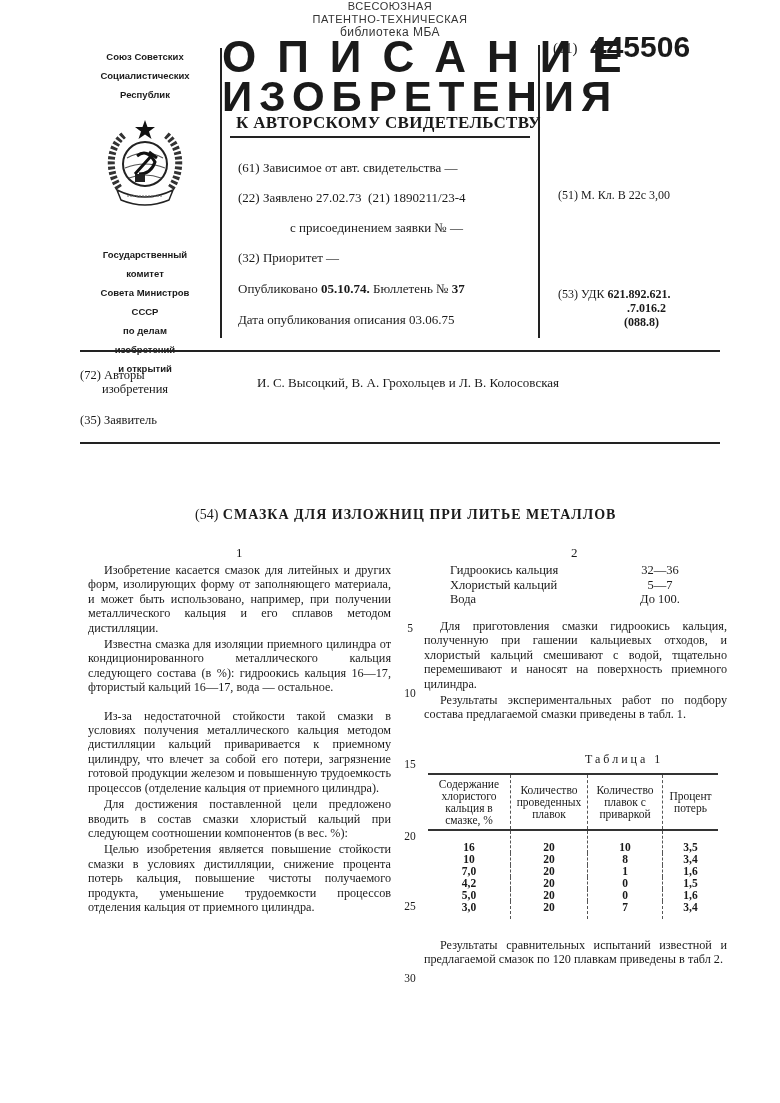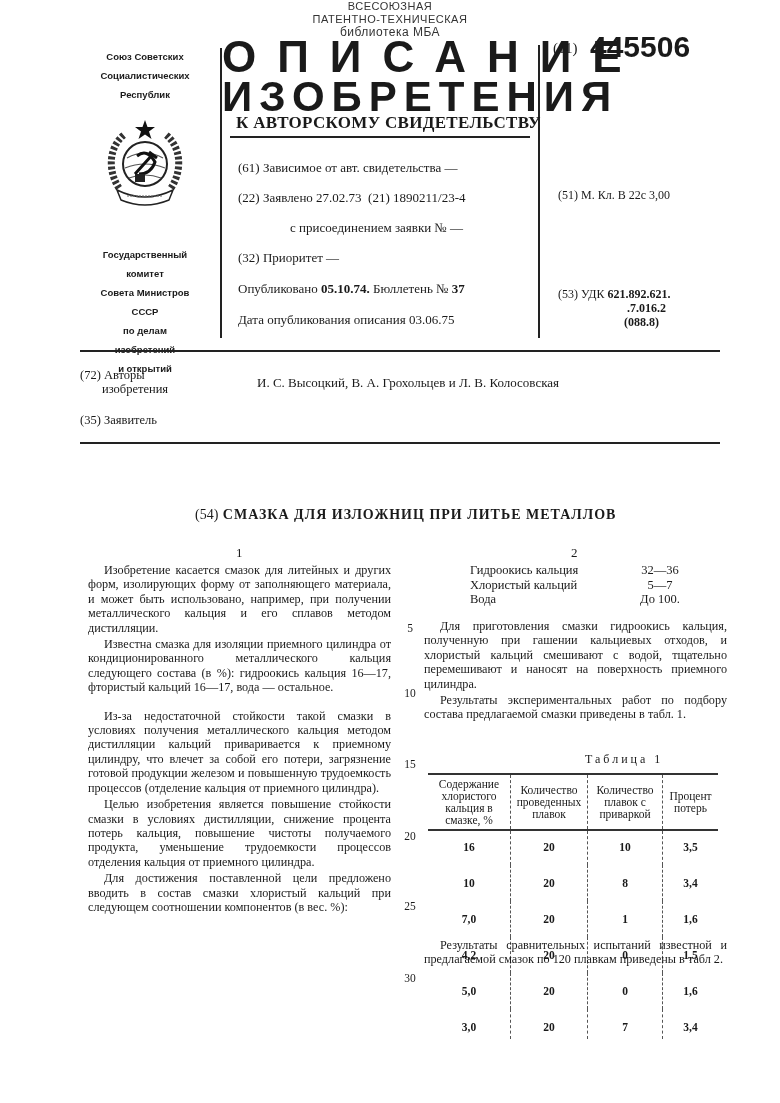--- a/index.html
+++ b/index.html
@@ -29,7 +29,7 @@
   .col p + p { margin-top:8px; }
   .lnum { left:400px; font-size:11.5px; width:20px; text-align:center; }
   .comp { left:450px; top:563px; width:245px; font-size:12.5px; line-height:14.5px; }
-  .comp .row { display:flex; justify-content:space-between;margin-left:20px; }
+  .comp .row { display:flex; justify-content:space-between; }
   .comp .v { width:70px; text-align:center; }
   .tabcap { left:585px; top:752px; font-size:12px; letter-spacing:3px; }
   table.t1 { position:absolute; left:428px; top:773px; width:290px; border-collapse:collapse; font-size:11.5px; line-height:12px; }

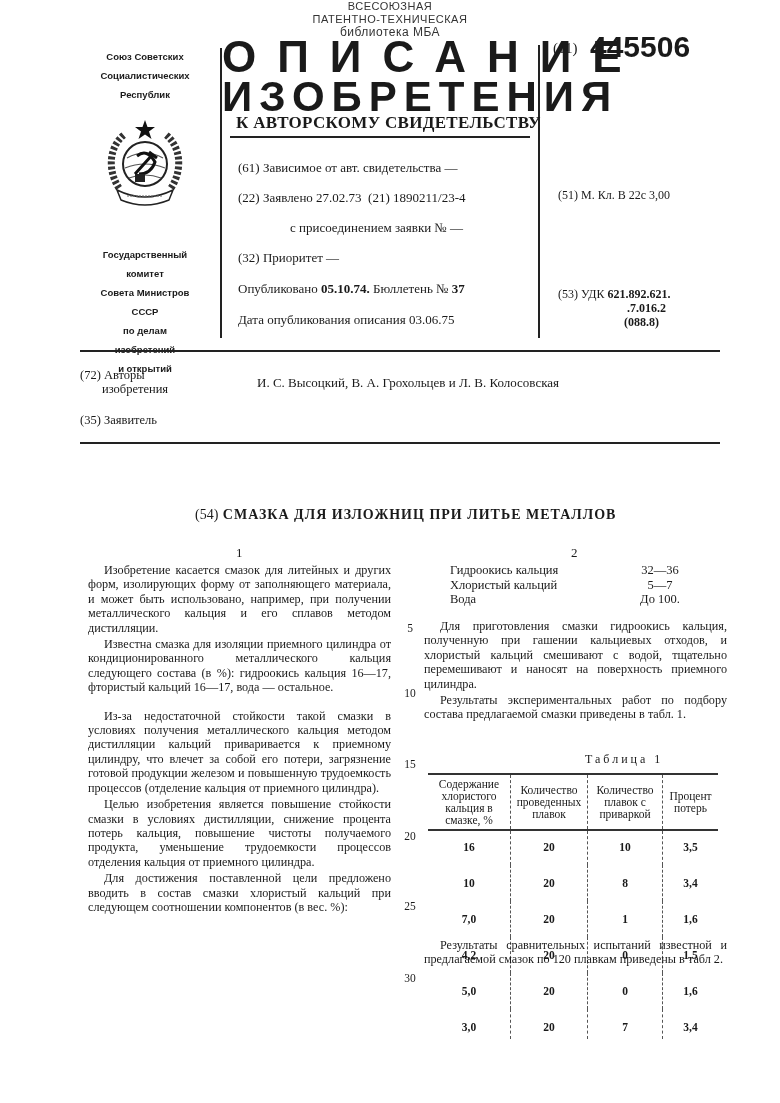--- a/index.html
+++ b/index.html
@@ -133,8 +133,8 @@
   <p>Изобретение касается смазок для литейных и других форм, изолирующих форму от заполняющего материала, и может быть использовано, например, при получении металлического кальция и его сплавов методом дистилляции.</p>
   <p style="margin-top:2px;">Известна смазка для изоляции приемного цилиндра от кондиционированного металлического кальция следующего состава (в %): гидроокись кальция 16—17, фтористый кальций 16—17, вода — остальное.</p>
   <p style="margin-top:14px;">Из-за недостаточной стойкости такой смазки в условиях получения металлического кальция методом дистилляции кальций приваривается к приемному цилиндру, что влечет за собой его потери, загрязнение готовой продукции железом и повышенную трудоемкость процессов (отделение кальция от приемного цилиндра).</p>
+  <p style="margin-top:2px;">Для достижения поставленной цели предложено вводить в состав смазки хлористый кальций при следующем соотношении компонентов (в вес. %):</p>
   <p style="margin-top:2px;">Целью изобретения является повышение стойкости смазки в условиях дистилляции, снижение процента потерь кальция, повышение чистоты получаемого продукта, уменьшение трудоемкости процессов отделения кальция от приемного цилиндра.</p>
-  <p style="margin-top:2px;">Для достижения поставленной цели предложено вводить в состав смазки хлористый кальций при следующем соотношении компонентов (в вес. %):</p>
 </div>
 
 <div class="abs lnum" style="top:622px;">5</div>

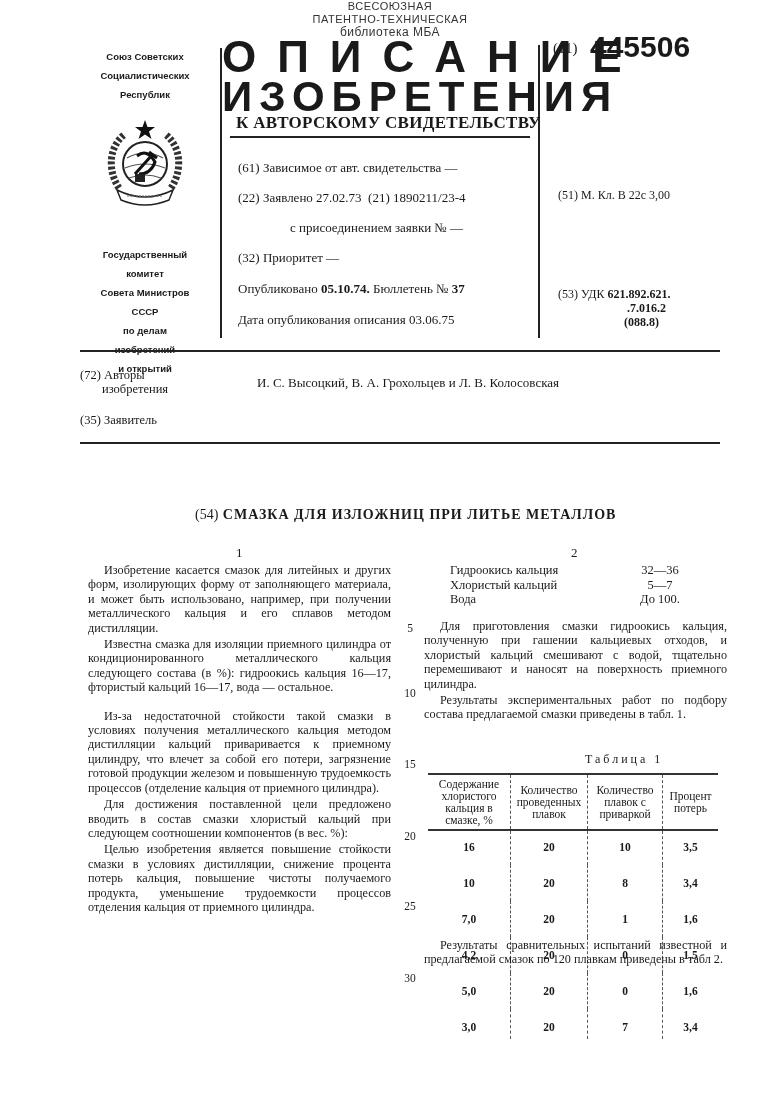--- a/index.html
+++ b/index.html
@@ -35,7 +35,7 @@
   table.t1 { position:absolute; left:428px; top:773px; width:290px; border-collapse:collapse; font-size:11.5px; line-height:12px; }
   table.t1 th { font-weight:normal; text-align:center; padding:3px 2px; border-bottom:2px solid #333; border-top:2px solid #333; vertical-align:middle; }
   table.t1 th + th, table.t1 td + td { border-left:1px dashed #555; }
-  table.t1 td { text-align:center; padding:12px 2px; font-weight:bold; font-family:"Liberation Serif", serif; }
+  table.t1 td { text-align:center; padding:0 2px; font-weight:bold; font-family:"Liberation Serif", serif; }
   table.t1 tr.first td { padding-top:10px; }
   table.t1 tr.last td { padding-bottom:6px; }
 </style>

